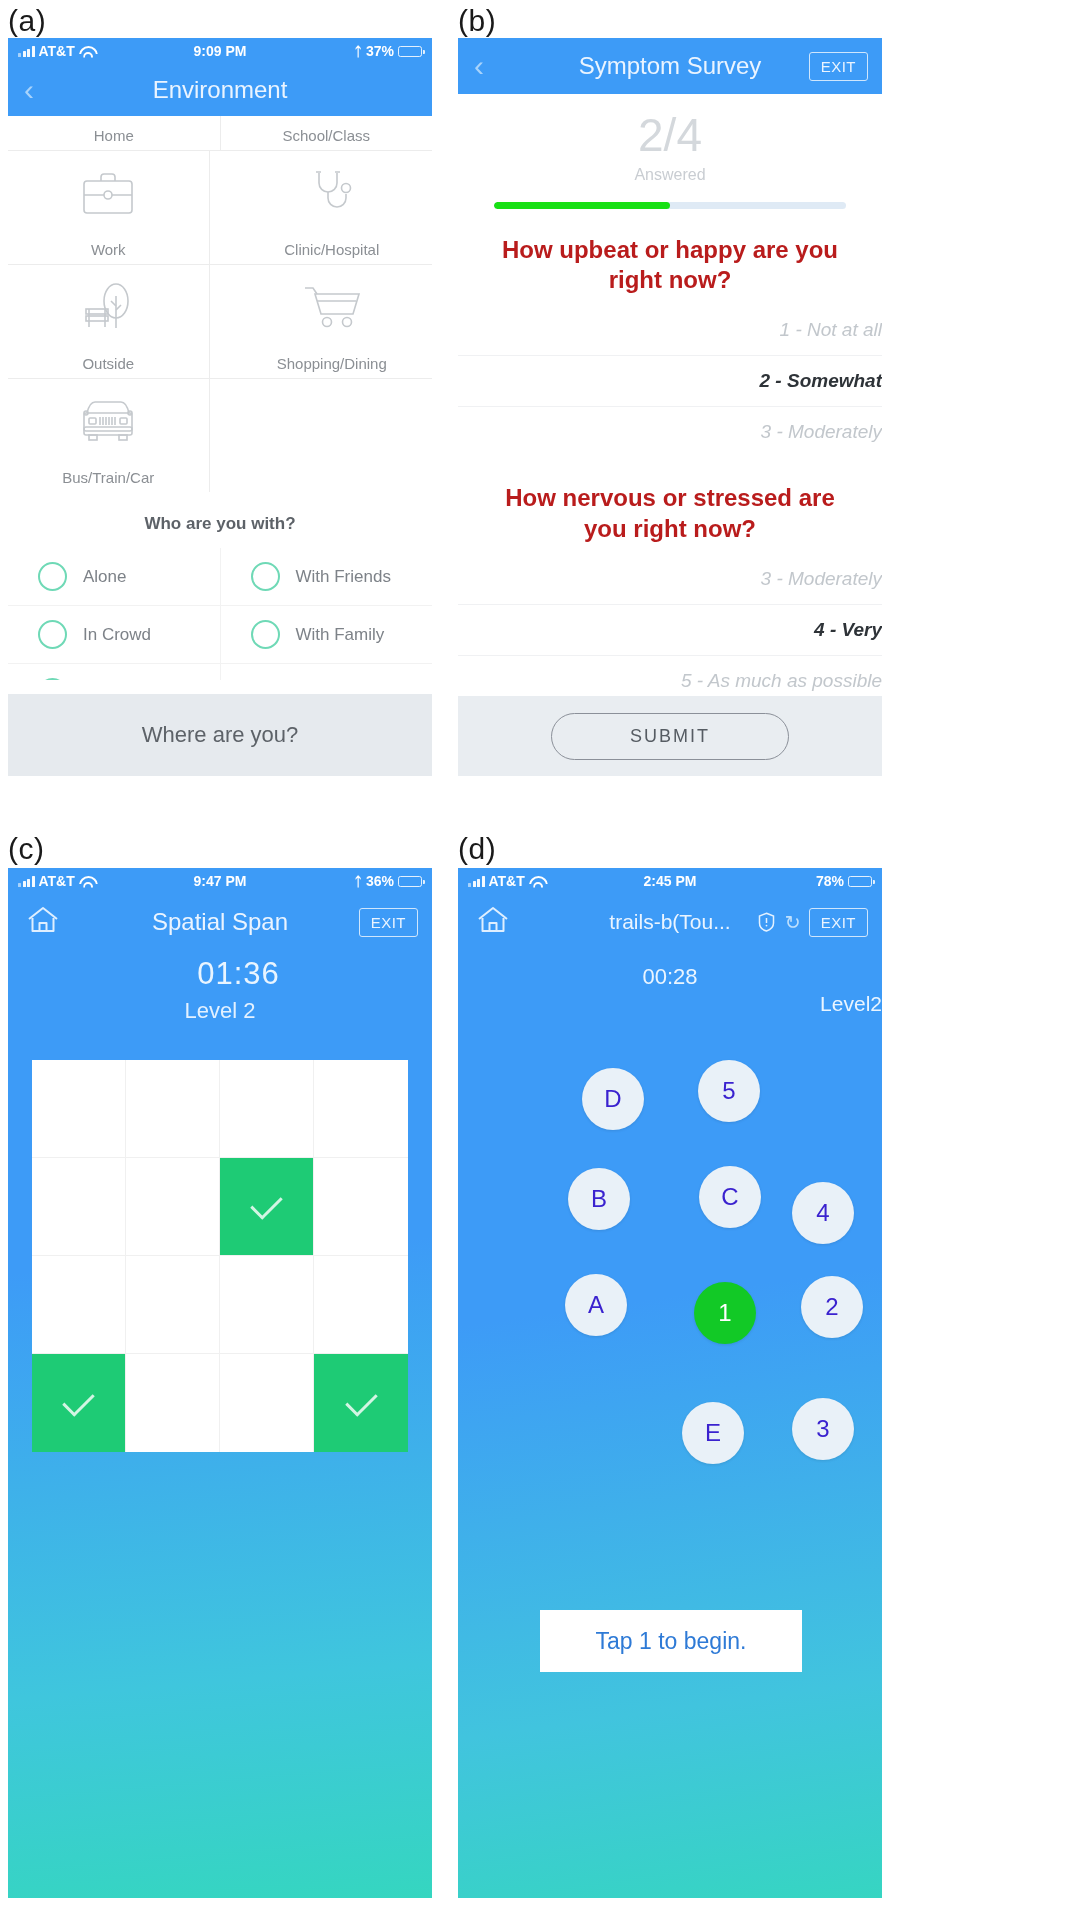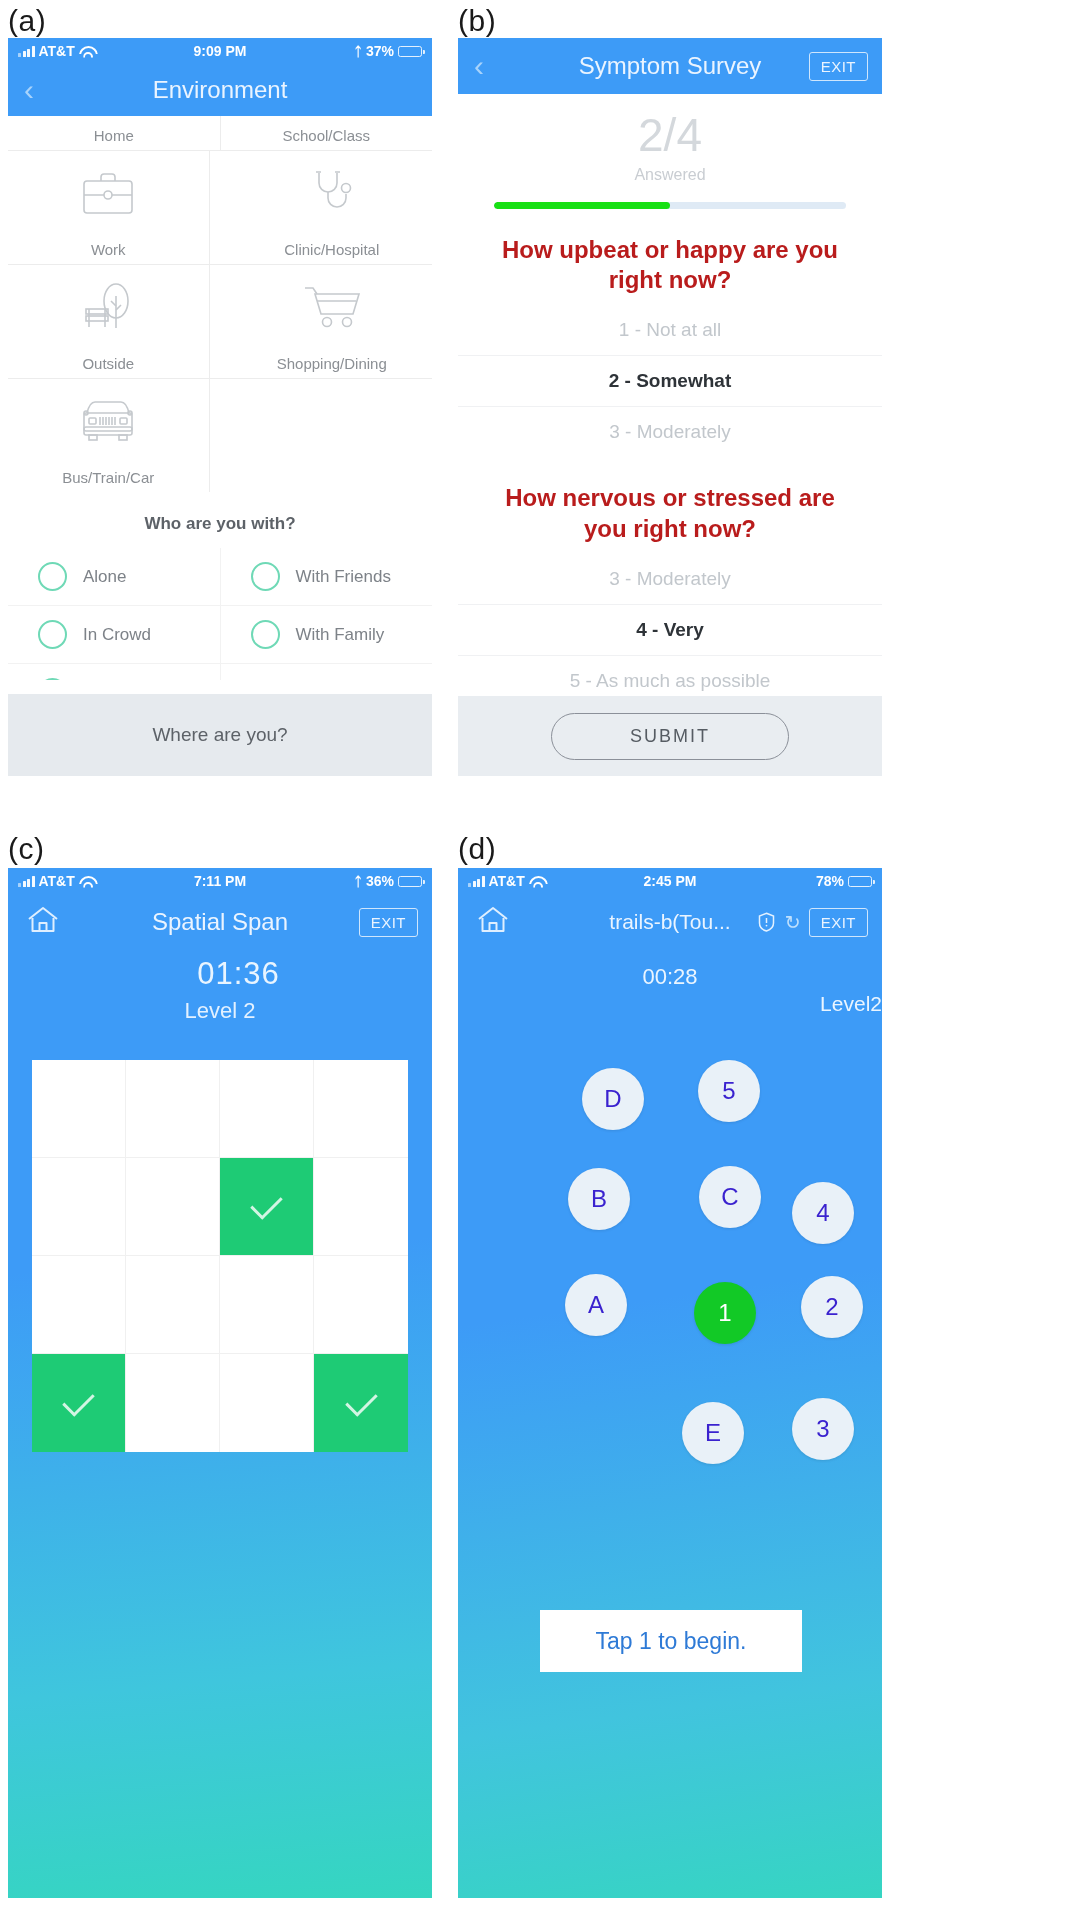--- a/index.html
+++ b/index.html
@@ -121,7 +121,7 @@
     line-height:1.26;padding:26px 34px 10px 34px;
   }
   .opt{
-    text-align:center;font-size:19px;padding:14px 0;
+    text-align:right;font-size:19px;padding:14px 0;font-style:italic;
   }
   .opt.dim{color:#c2c7cc;}
   .opt.sel{color:#2e3338;font-weight:bold;}

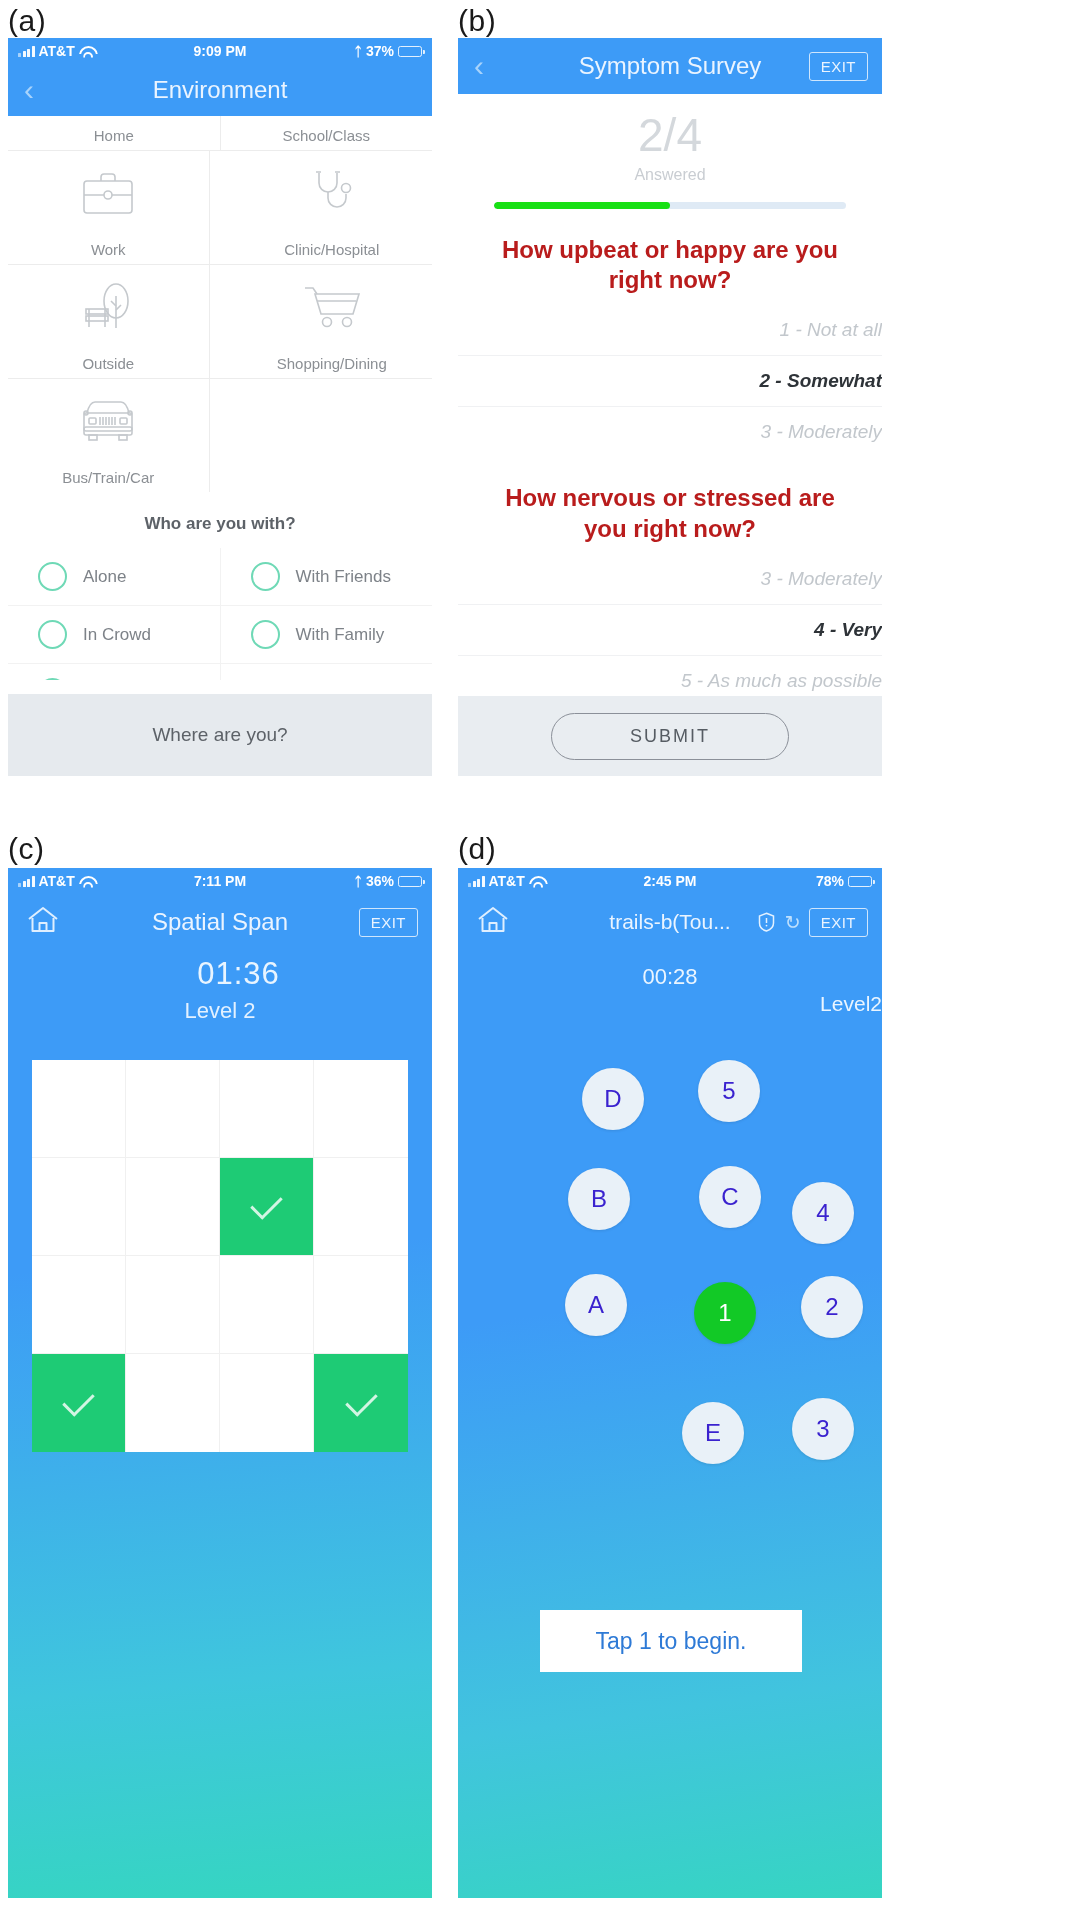--- a/index.html
+++ b/index.html
@@ -105,7 +105,7 @@
     position:absolute;left:0;right:0;bottom:0;height:82px;background:#e6eaee;
     display:flex;align-items:center;justify-content:center;
   }
-  .where-txt{font-size:19px;color:#5d6268;}
+  .where-txt{font-size:22px;color:#5d6268;}
 
   
   #panelB{left:458px;top:38px;width:424px;height:738px;background:#fff;}

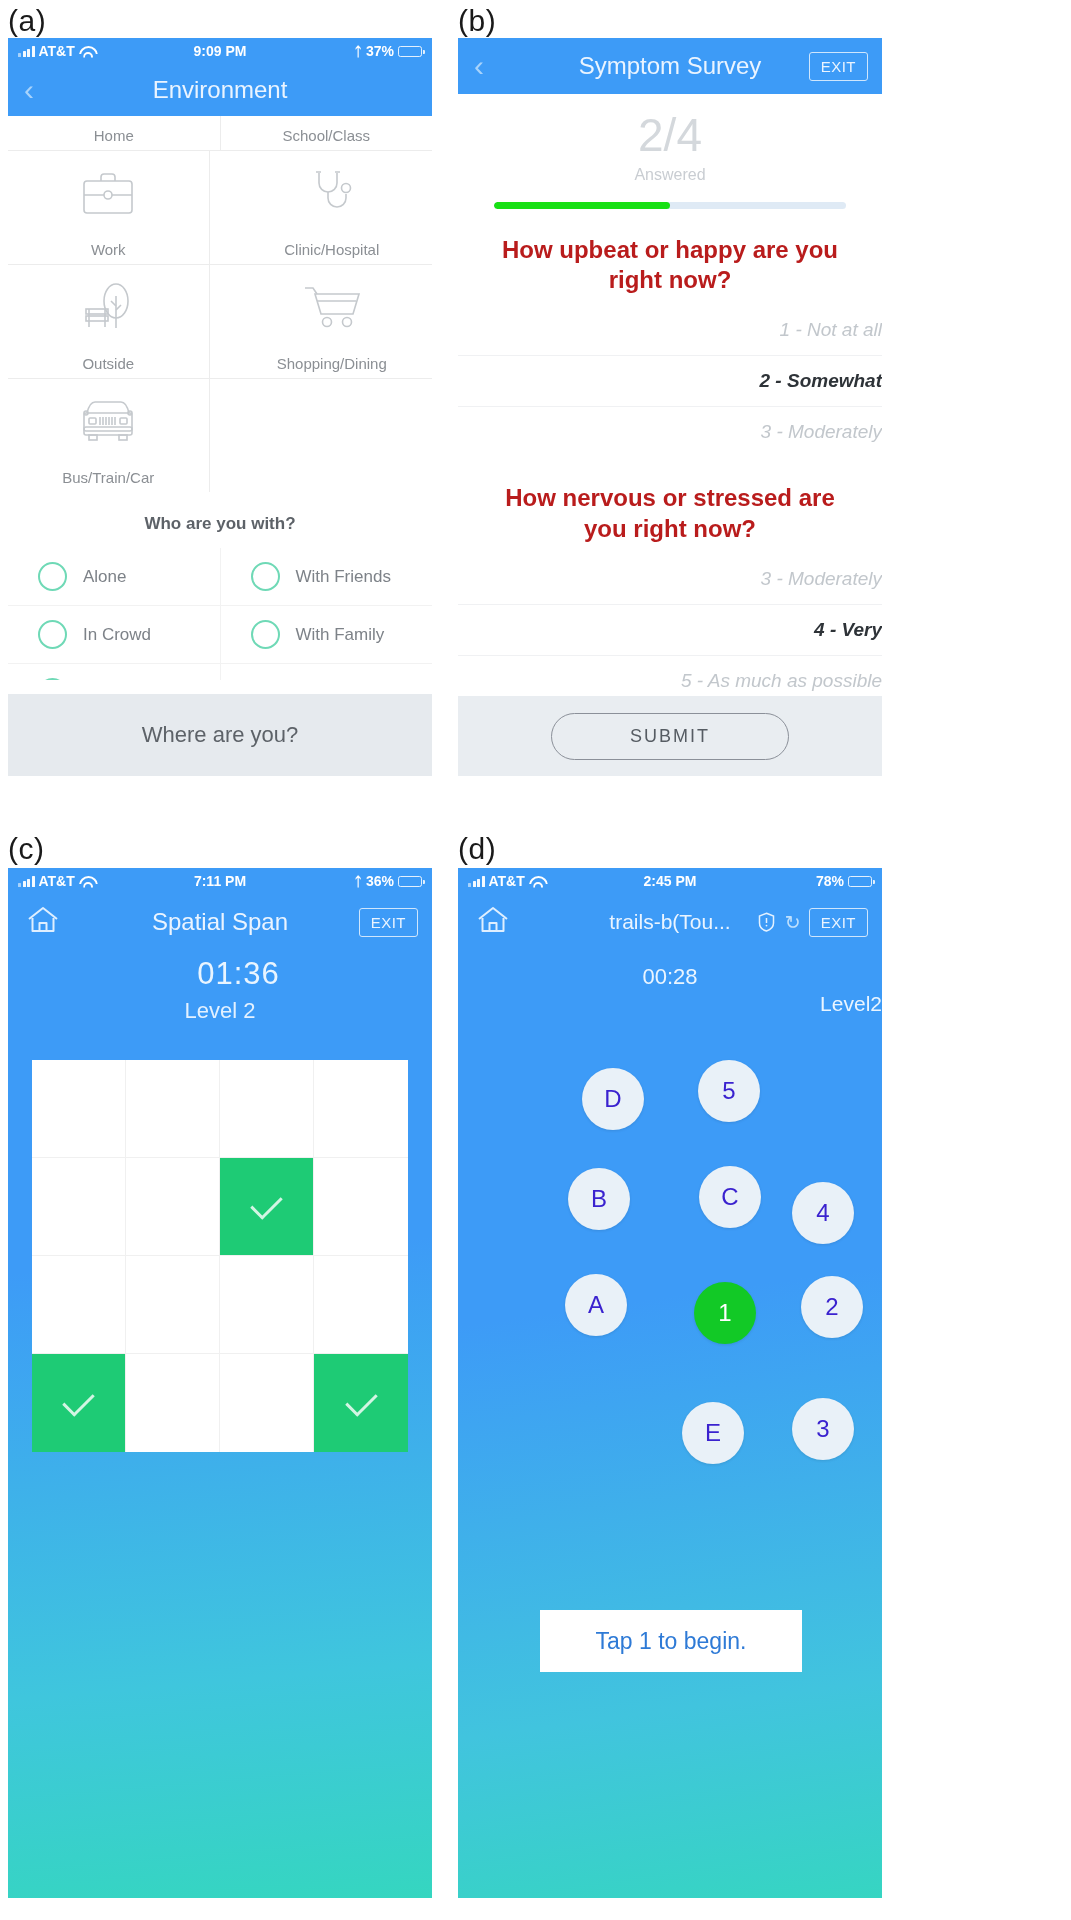--- a/index.html
+++ b/index.html
@@ -394,7 +394,7 @@
       <span>AT&amp;T</span>
       <span class="wifi"></span>
     </div>
-    <div class="sb-center">7:11 PM</div>
+    <div class="sb-center">9:47 PM</div>
     <div class="sb-right">
       <span class="bt">ᛏ</span>
       <span>36%</span>

